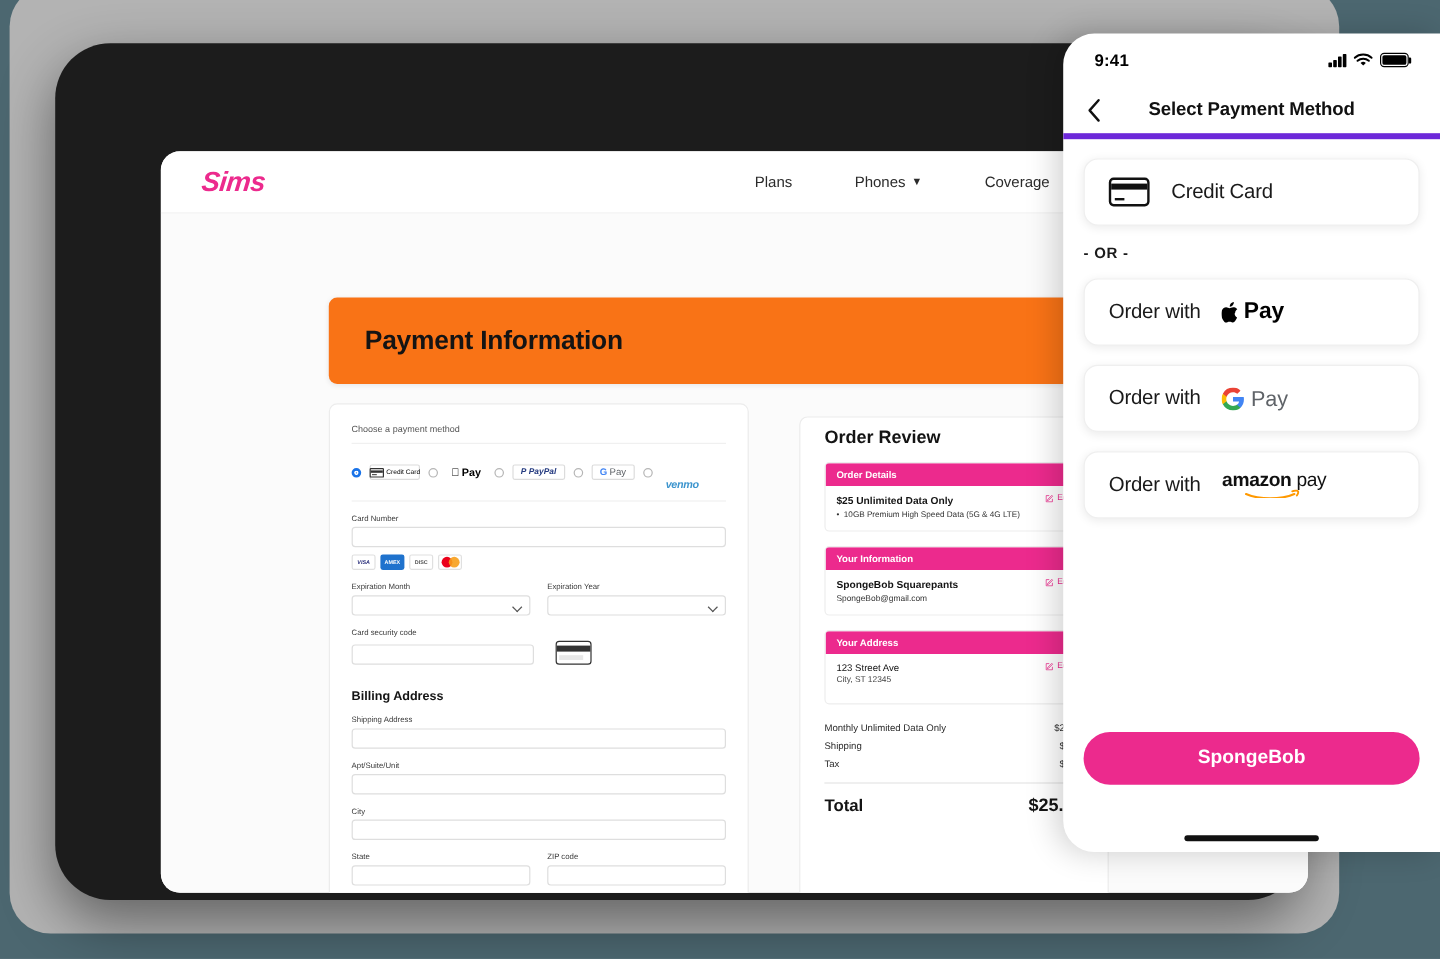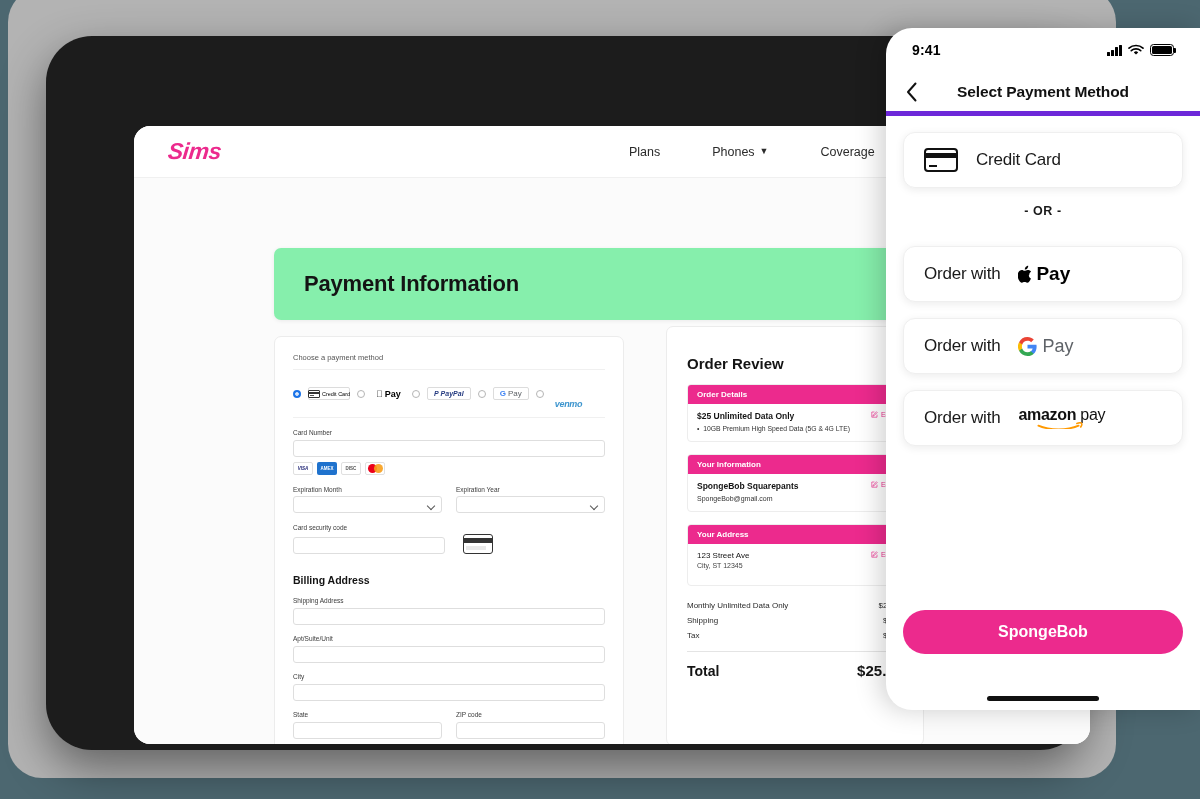--- a/index.html
+++ b/index.html
@@ -274,8 +274,8 @@
   }
   .pc-label { font-size: 17px; color: #1a1a1a; letter-spacing: -.2px; }
   .or-div {
-    text-align: center; font-size: 12.5px; font-weight: 700;
-    color: #1a1a1a; letter-spacing: .6px; margin: 0 0 28px;
+    text-align: left; font-size: 12.5px; font-weight: 700;
+    color: #1a1a1a; letter-spacing: .6px; margin: 0 0 14px;
   }
   .cc-icon { width: 34px; height: 24px; border: 2px solid #111; border-radius: 4px; position: relative; }
   .cc-icon::before { content:""; position:absolute; left:0; right:0; top:3px; height:5px; background:#111; }

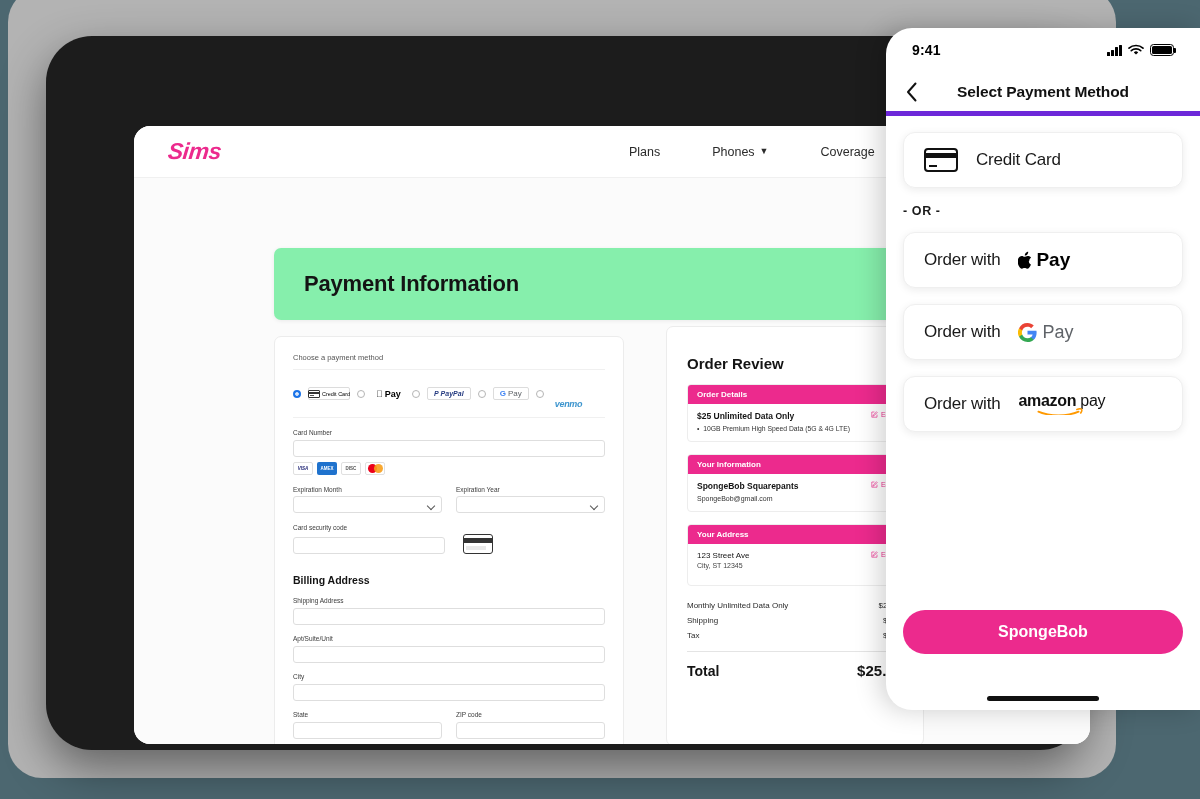--- a/index.html
+++ b/index.html
@@ -74,7 +74,7 @@
   .title-card {
     position: absolute; left: 140px; top: 70px;
     width: 790px; height: 72px;
-    background: #86efac;
+    background: #f97316;
     border-radius: 7px;
     box-shadow: 0 1px 4px rgba(0,0,0,.07);
     display: flex; align-items: center;

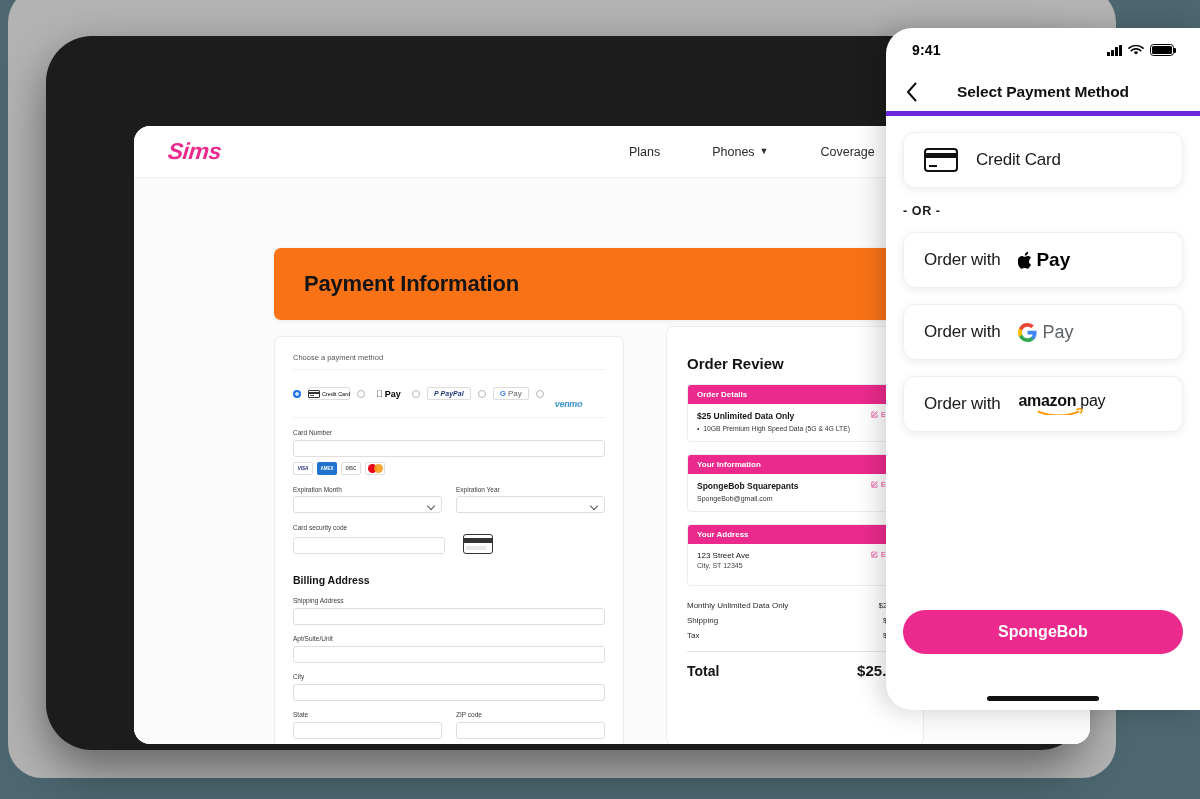--- a/index.html
+++ b/index.html
@@ -186,12 +186,12 @@
 
   
   .review-card {
-    position: absolute; left: 532px; top: 148px;
+    position: absolute; left: 532px; top: 169px;
     width: 258px; height: 420px;
     background: #ffffff;
     border: 1px solid #ececec;
     border-radius: 7px;
-    padding: 28px 20px;
+    padding: 8px 20px;
   }
   .review-h { font-size: 15px; font-weight: 700; color: #141414; margin-bottom: 12px; }
   .sec {

